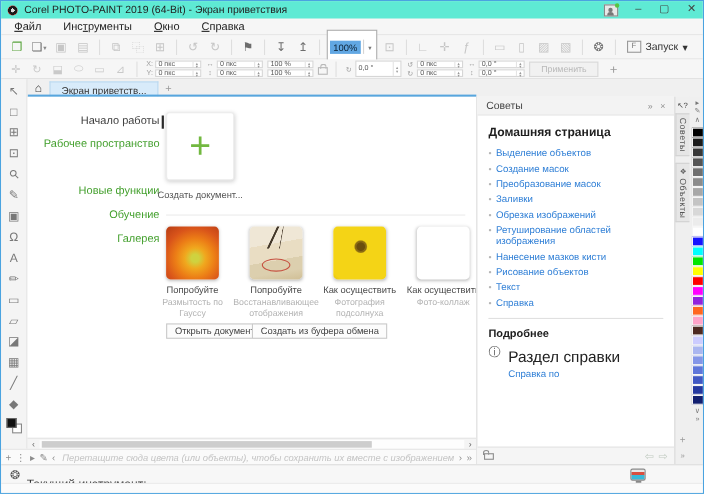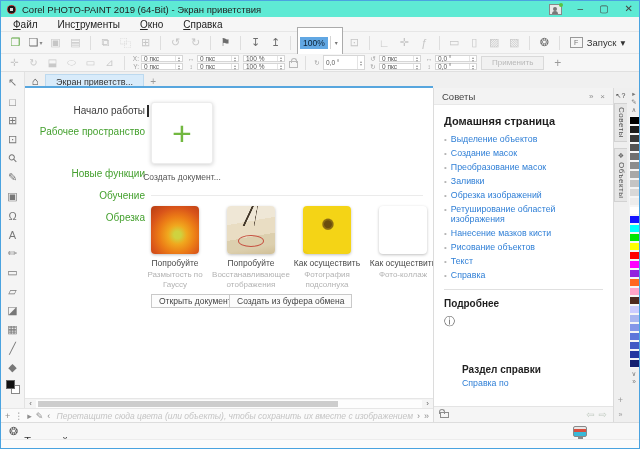--- a/index.html
+++ b/index.html
@@ -349,7 +349,7 @@
     <div class="wnav" style="top:38px">Рабочее пространство</div>
     <div class="wnav" style="top:102px">Обучение</div>
     <div class="wnav" style="top:80px">Новые функции</div>
-    <div class="wnav" style="top:124px">Обрезка</div>
+    <div class="wnav" style="top:124px">Галерея</div>
 
     <div class="createcard">
         <span class="plus">+</span>

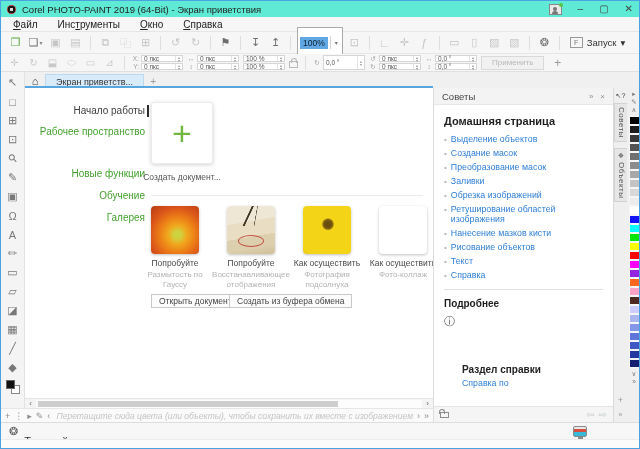--- a/index.html
+++ b/index.html
@@ -112,7 +112,7 @@
   .dk-more{font-size:10px;font-weight:bold;color:#1e1e1e;margin-bottom:7px;}
   .dk-help{display:flex;gap:7px;align-items:flex-start;}
   .dk-info{font-size:11px;color:#555;line-height:11px;}
-  .dk-help .ht{font-size:10px;font-weight:bold;color:#222;margin-bottom:3px;margin-top:48px;}
+  .dk-help .ht{font-size:14px;font-weight:normal;color:#222;margin-bottom:3px;}
   .dk-help .hl{font-size:8.8px;color:#2f7fd6;}
   .dk-foot{position:absolute;bottom:0;left:0;right:0;height:16px;background:#f5f5f5;border-top:1px solid #e4e4e4;display:flex;align-items:center;padding:0 6px;}
   .dk-lock{position:relative;width:9px;height:6px;border:1px solid #8d8d8d;}

